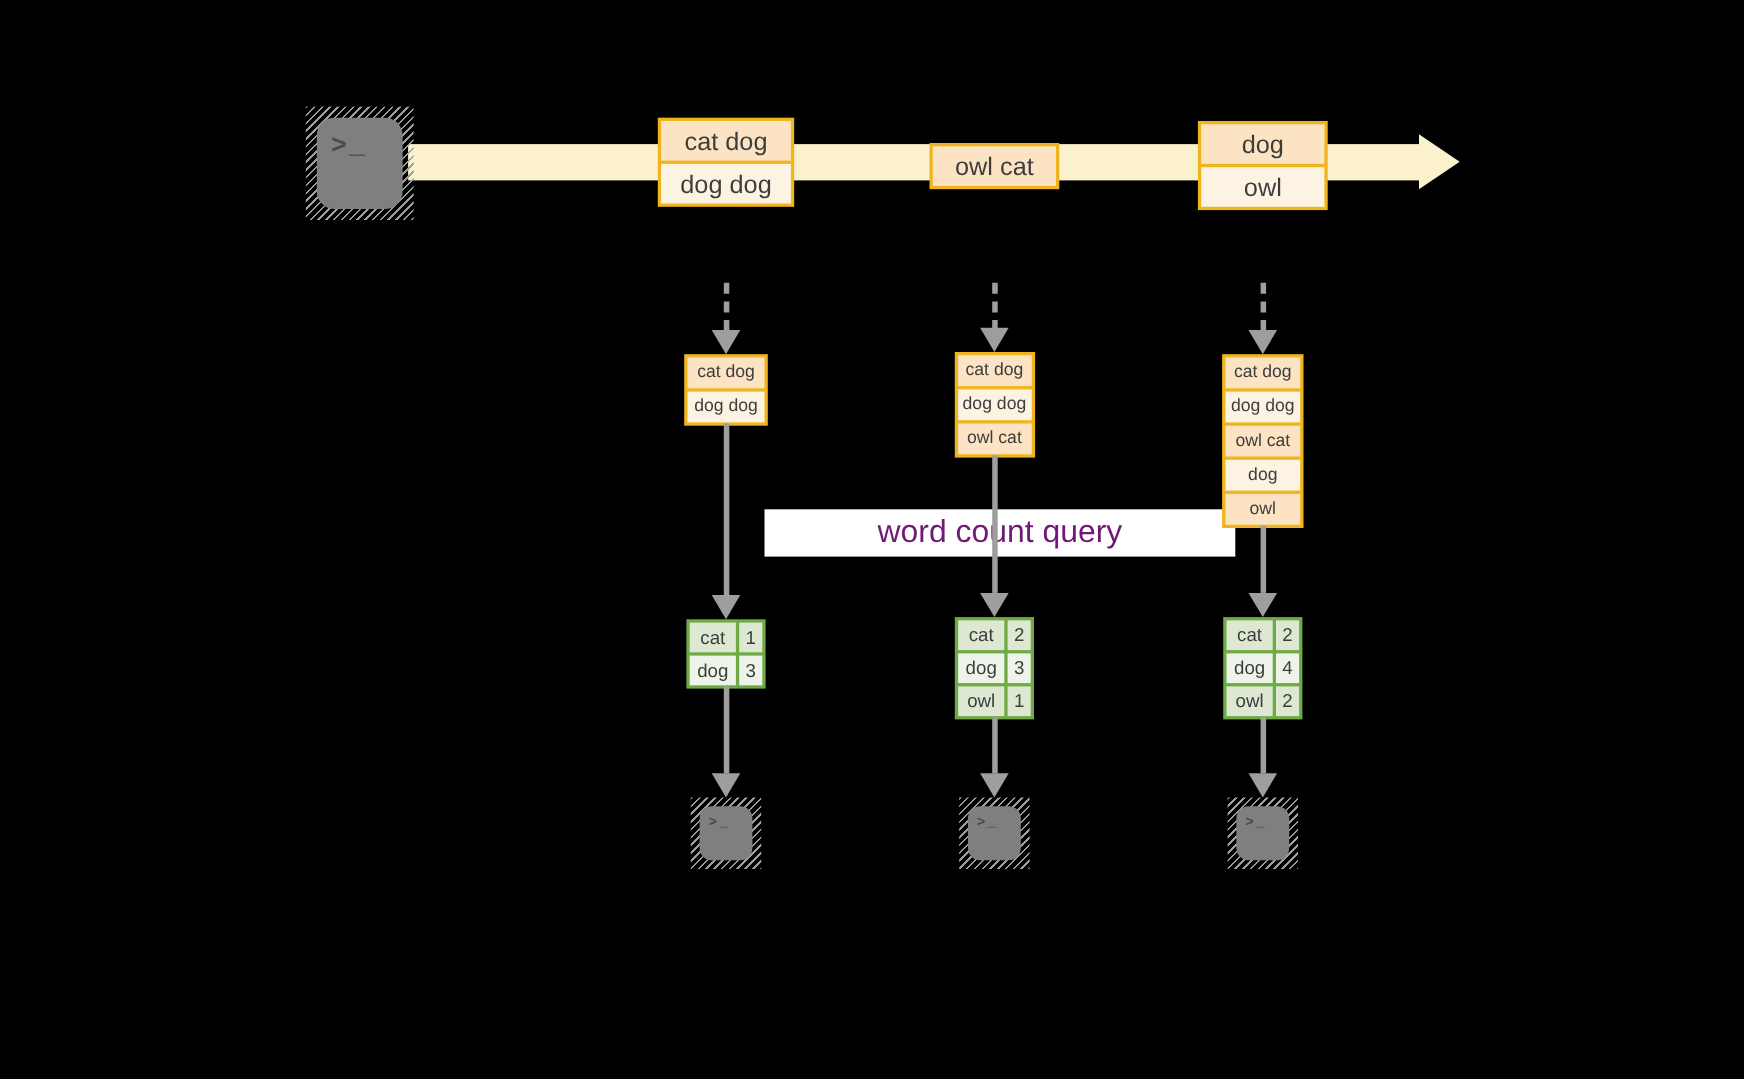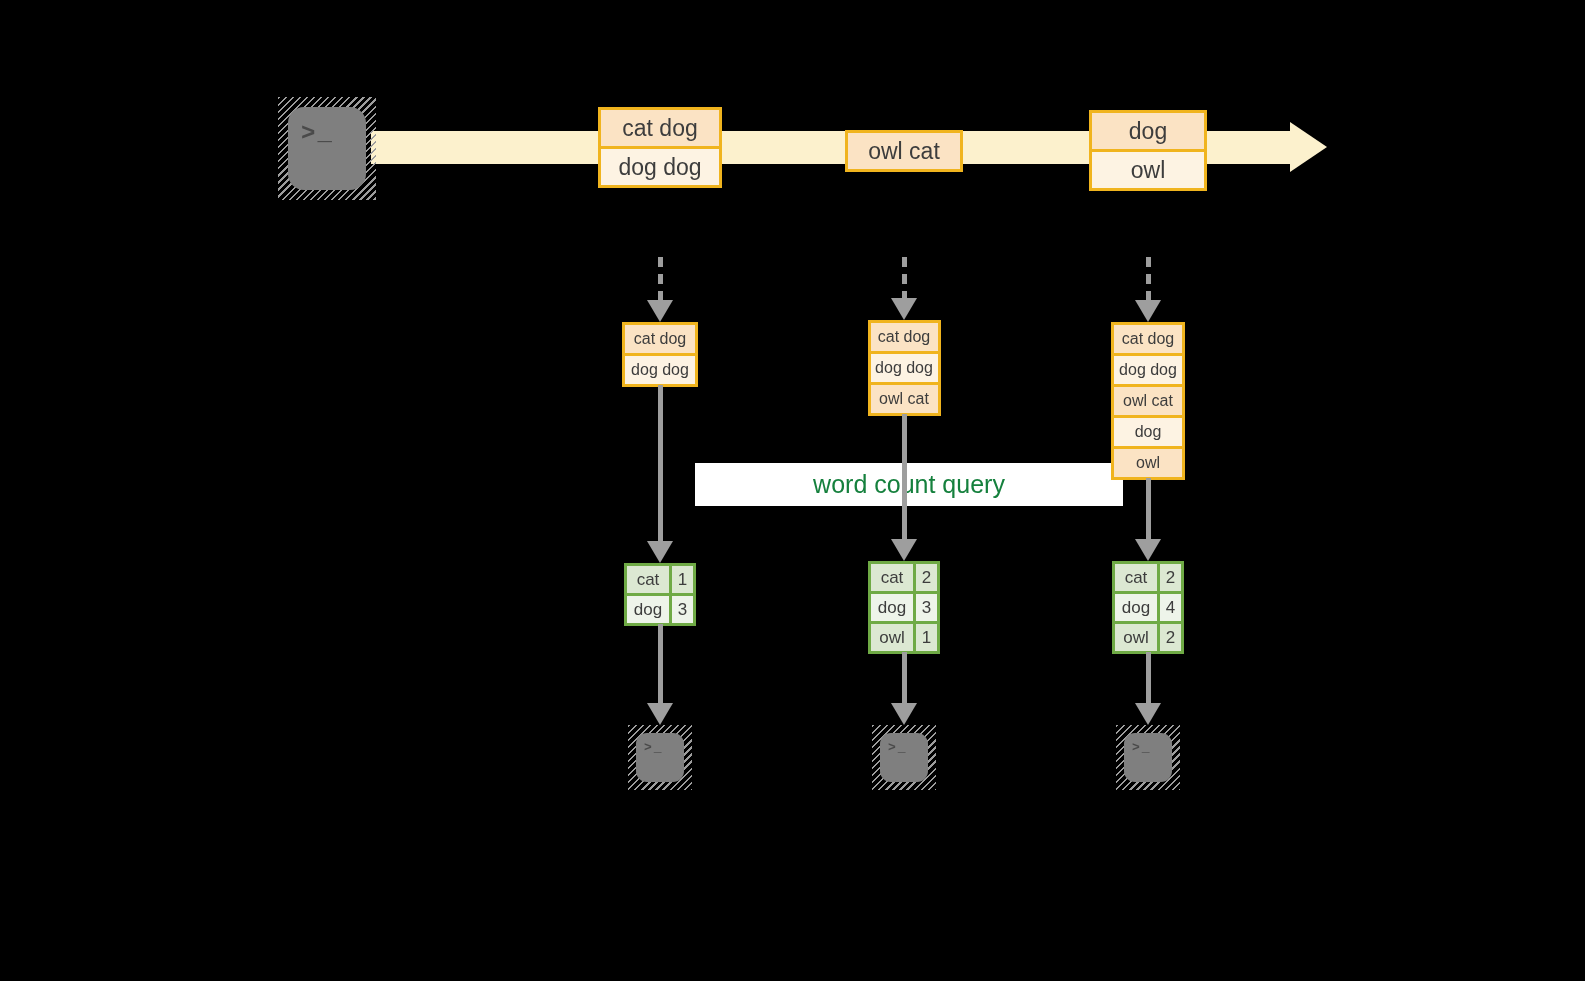--- a/index.html
+++ b/index.html
@@ -34,7 +34,7 @@
   
   .banner{position:absolute;left:695px;top:463px;width:428px;height:43px;
     background:var(--bannerbg,#fff);display:flex;align-items:center;justify-content:center;}
-  .banner-text{font-size:25px;color:#15803d;line-height:1;}
+  .banner-text{font-size:29px;color:#701a75;line-height:1;}
   
   .terminal{position:absolute;
     background:repeating-linear-gradient(135deg,#9d9d9d 0 1.6px,transparent 1.6px 5px);}

